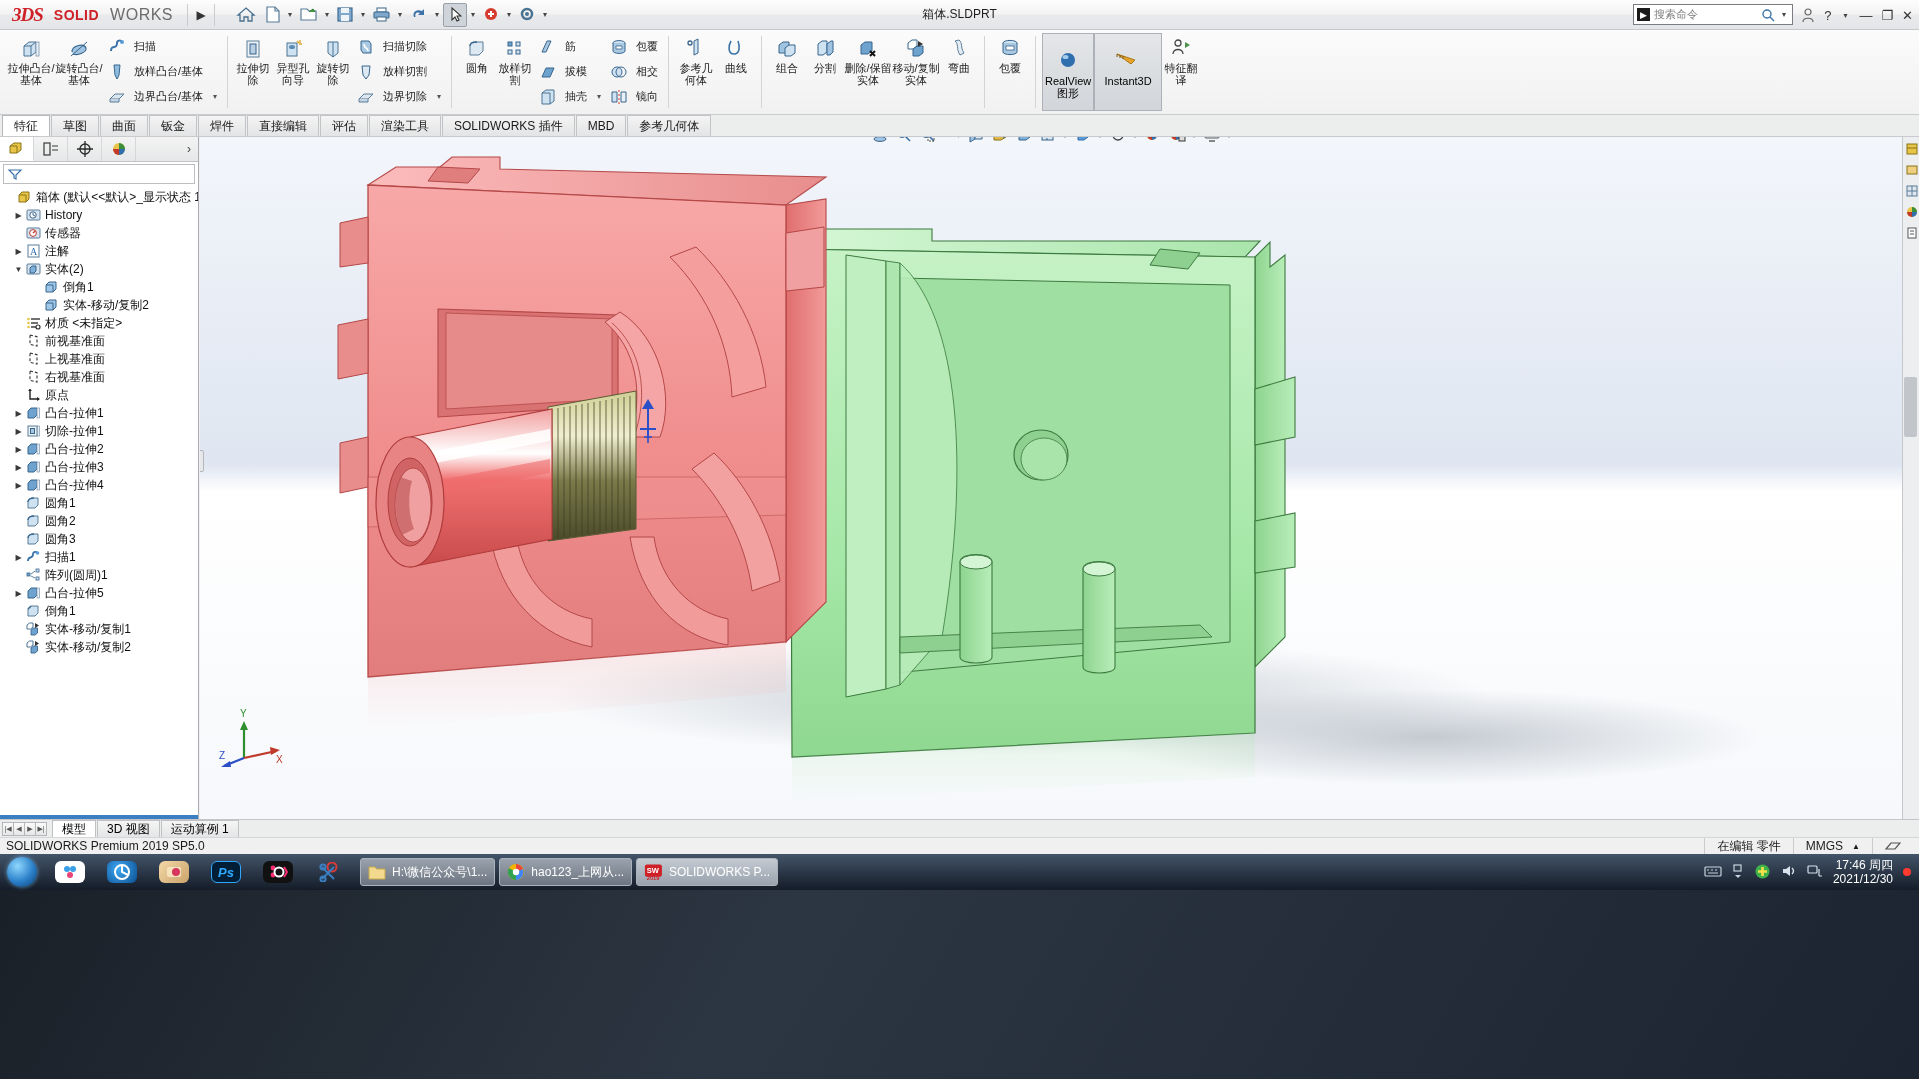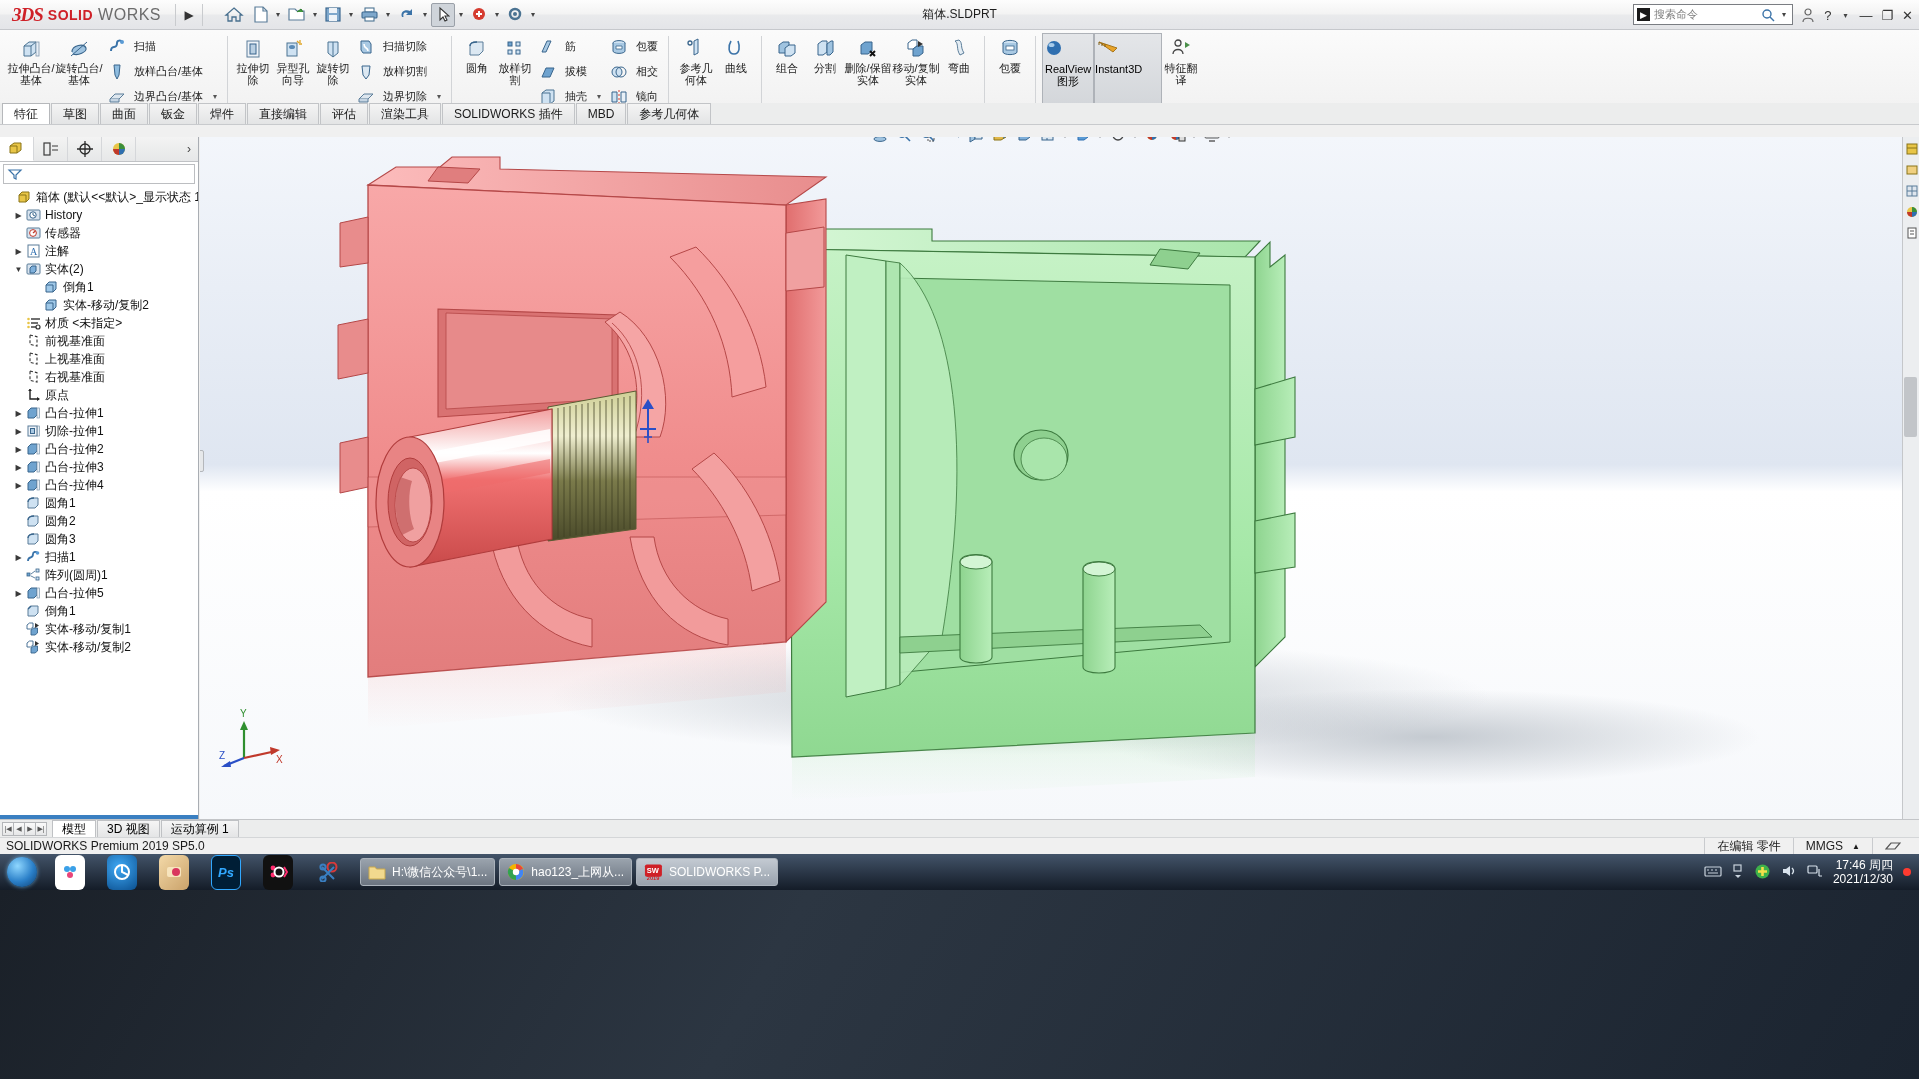--- a/index.html
+++ b/index.html
@@ -20,7 +20,7 @@
     display:flex; align-items:center;
   }
   .sw-logo {
-    display:flex; align-items:center; gap:5px;
+    display:flex; align-items:center; gap:11px;
     padding:0 10px 0 12px; height:30px;
   }
   .sw-logo .ds {

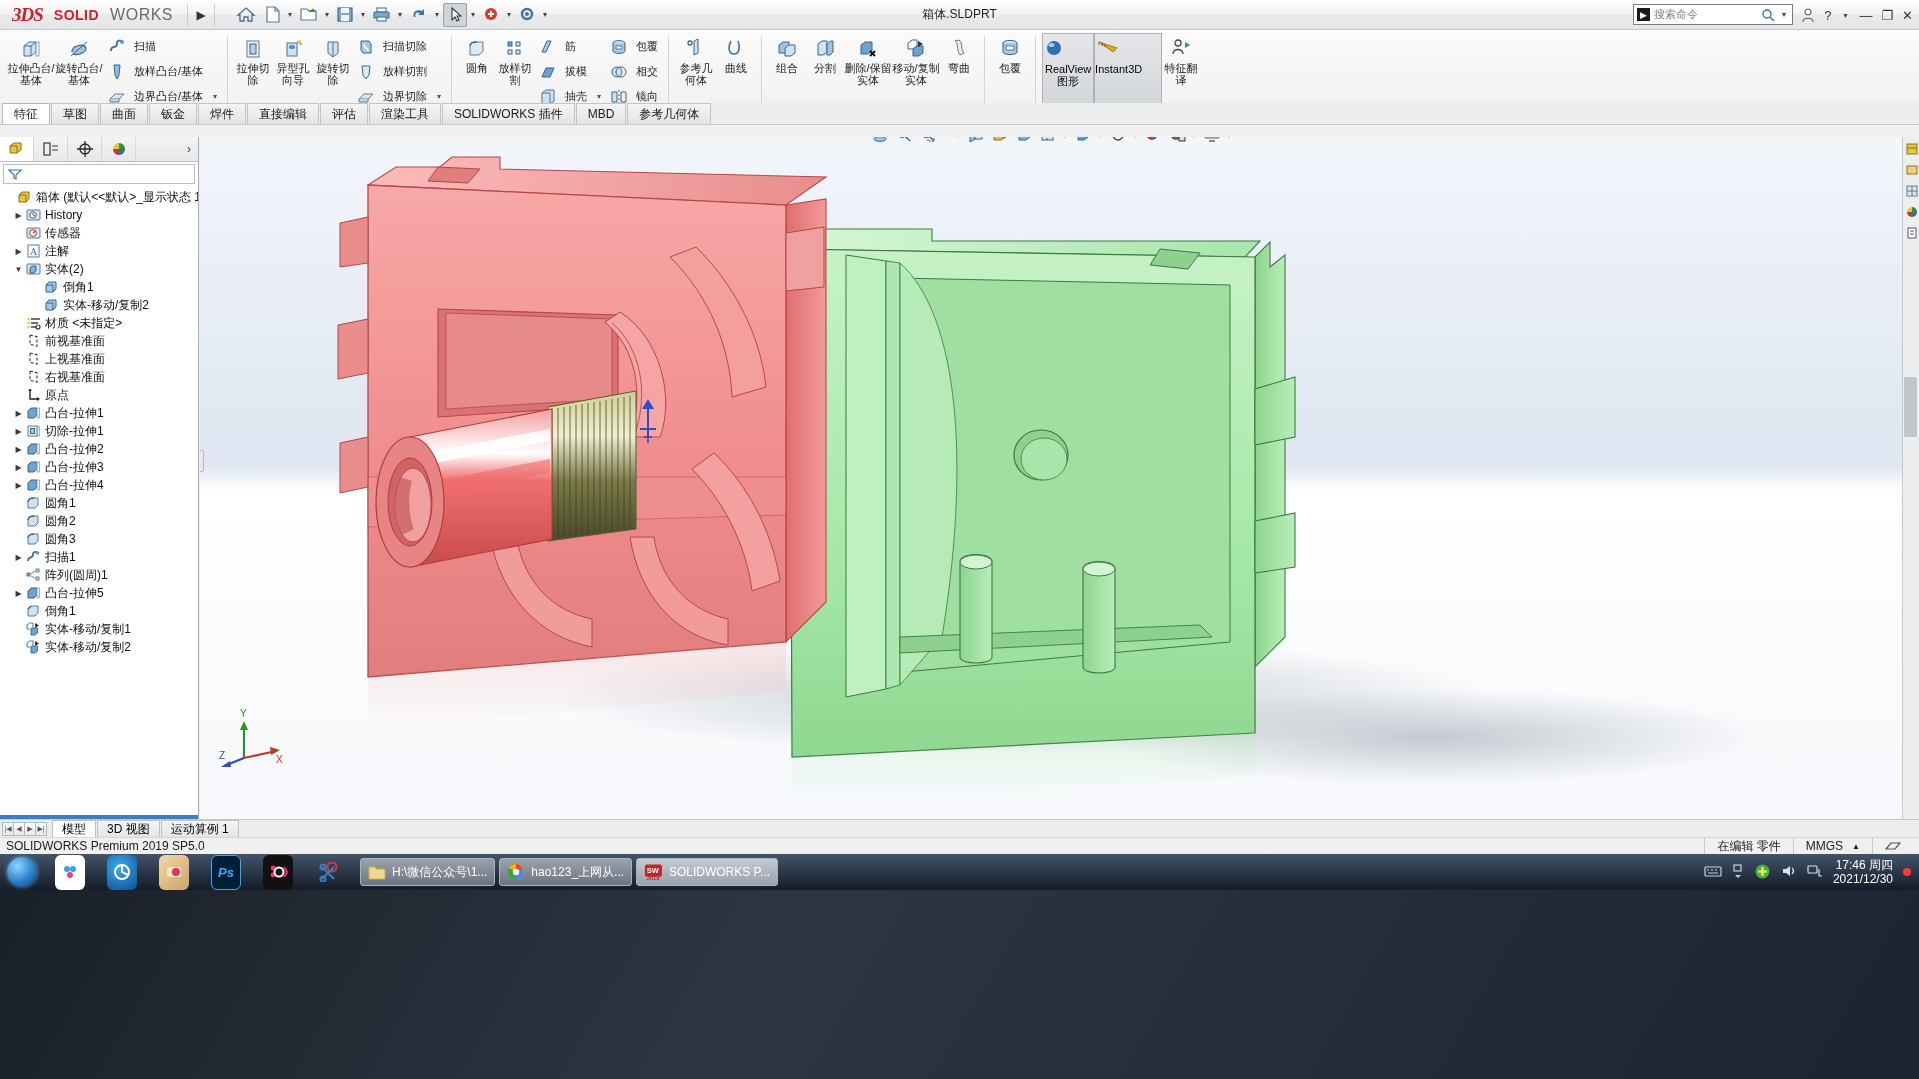--- a/index.html
+++ b/index.html
@@ -84,8 +84,8 @@
   .rsmall .ricon { width:19px; height:19px; display:flex; align-items:center; justify-content:center;}
   .rdrop { font-size:8px; color:#555; padding-left:2px;}
   .rbtn-tall {
-    width:46px; display:flex; flex-direction:column; align-items:flex-start; justify-content:flex-start;
-    padding-top:4px; border:1px solid #aeb2b8; background:linear-gradient(to bottom,#e4e6e9,#d2d5d9);
+    width:46px; display:flex; flex-direction:column; align-items:center; justify-content:flex-start;
+    padding-top:16px; border:1px solid #aeb2b8; background:linear-gradient(to bottom,#e4e6e9,#d2d5d9);
     margin:1px 0;
   }
   .rbtn-tall .rlbl { font-size:11px; line-height:12px; text-align:center; }

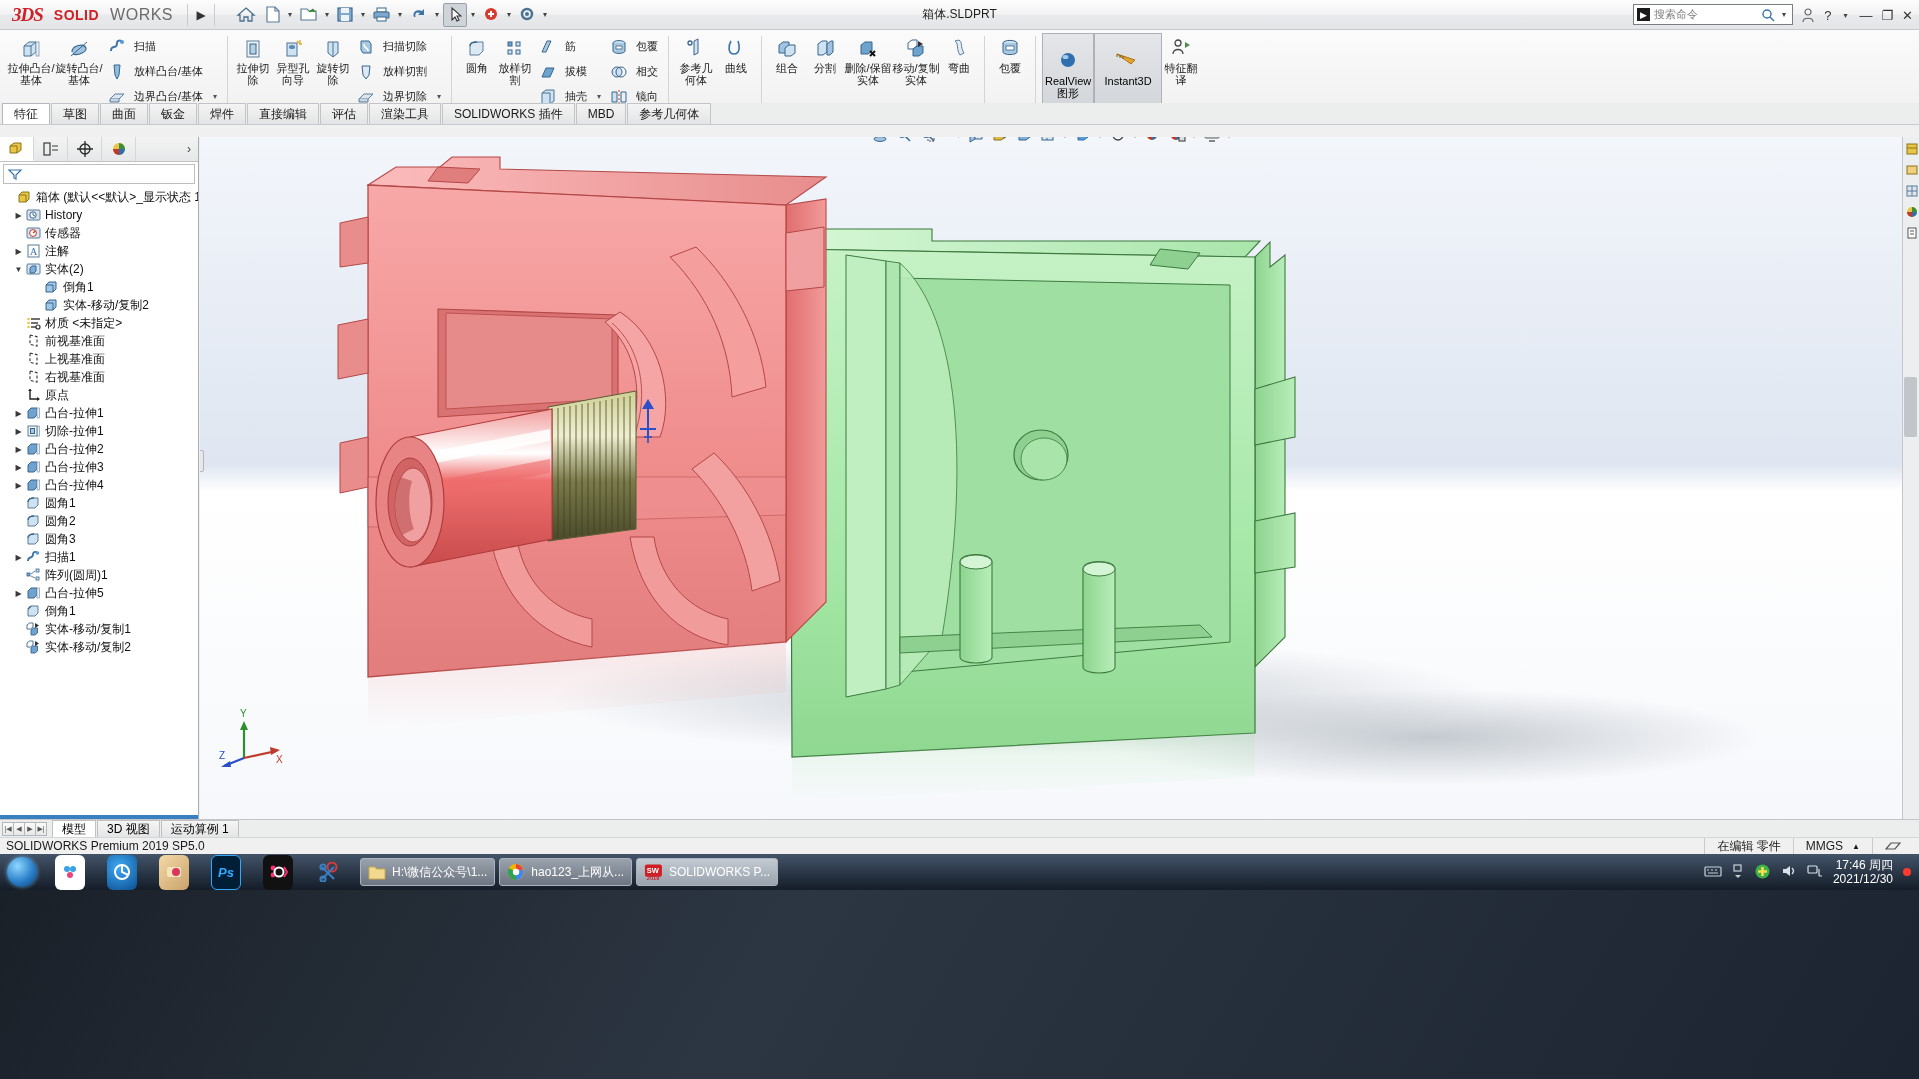--- a/index.html
+++ b/index.html
@@ -94,7 +94,7 @@
 
   
   .cmdtabs {
-    position:absolute; left:0; top:103px; width:1919px; height:22px;
+    position:absolute; left:0; top:115px; width:1919px; height:22px;
     background:#eceded; border-bottom:1px solid #c8cacd;
     display:flex; align-items:flex-end; padding-left:2px;
   }

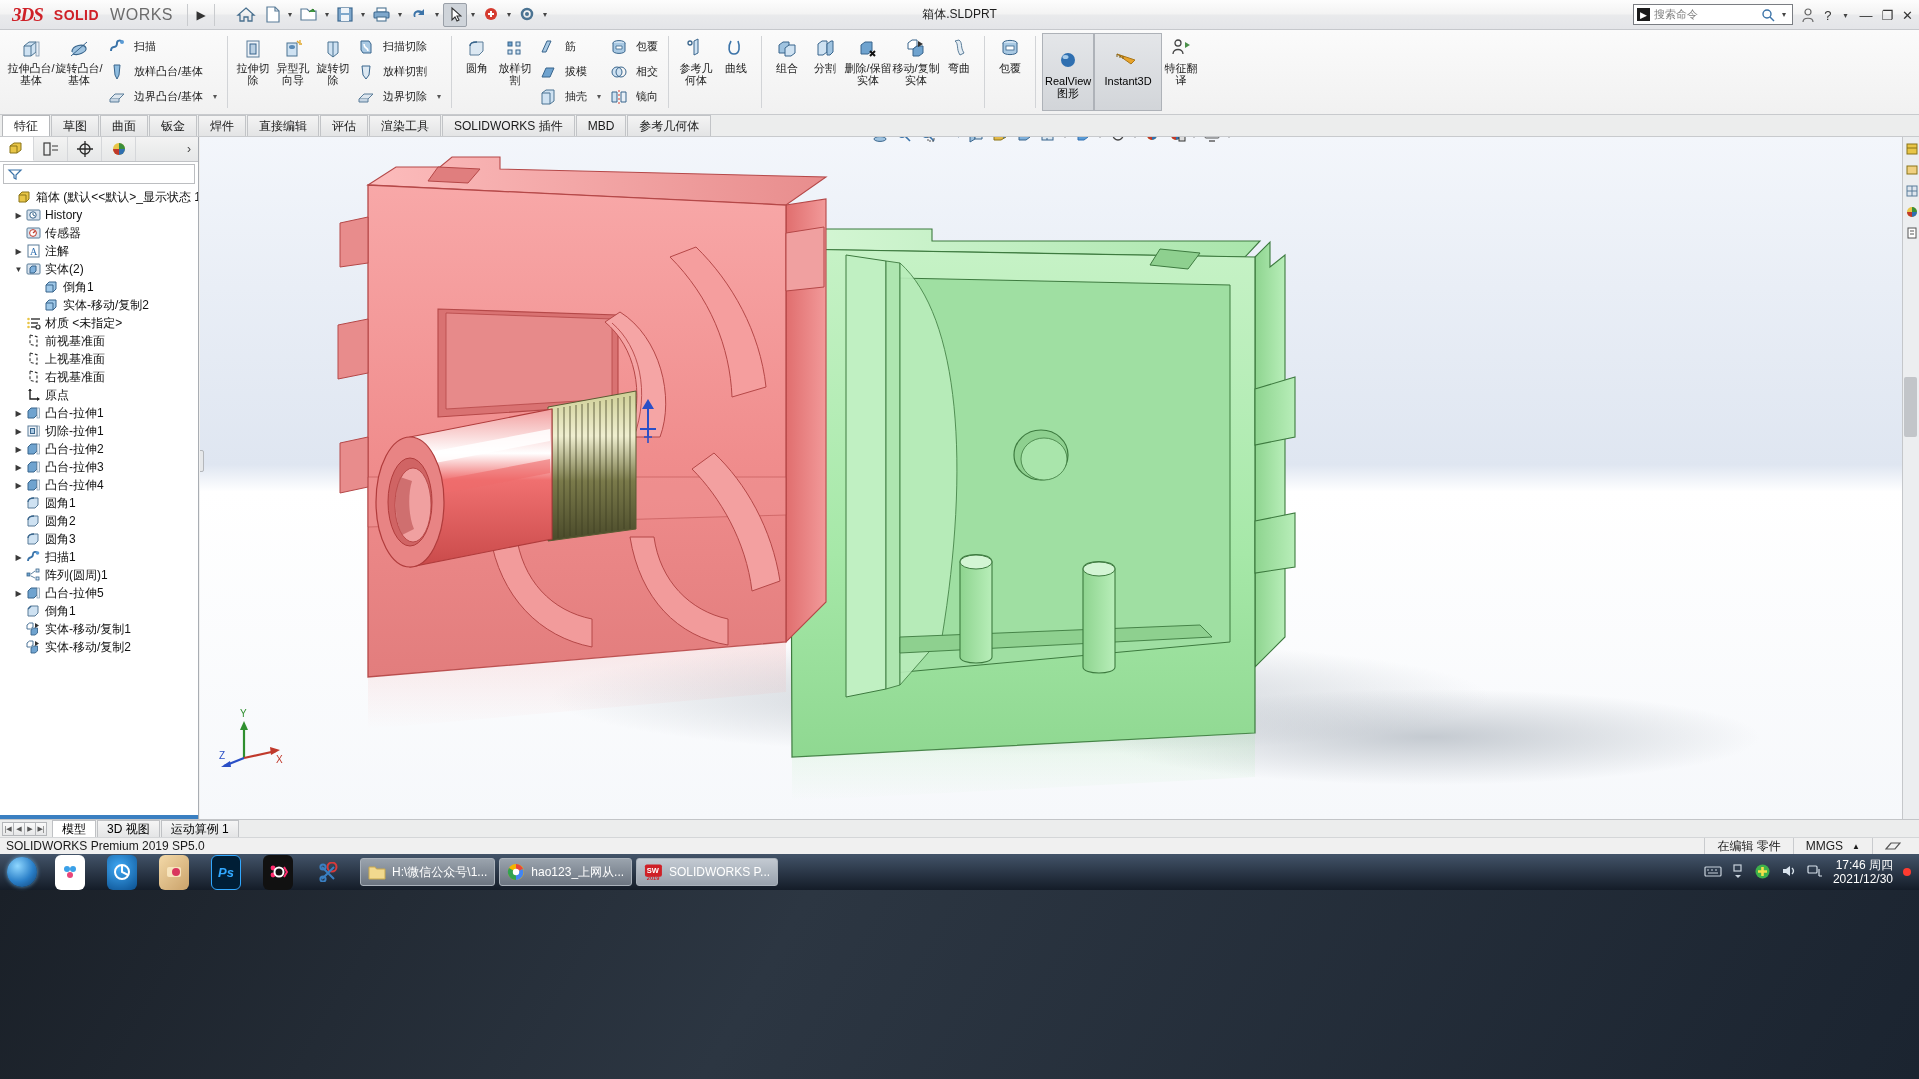--- a/index.html
+++ b/index.html
@@ -184,7 +184,7 @@
      background:radial-gradient(circle at 35% 30%, #8fd7ff, #2a7fc8 55%, #0d3e70 100%);
      box-shadow:0 0 4px rgba(120,200,255,.7); position:relative; }
   .tbapp { width:52px;height:34px;display:flex;align-items:center;justify-content:center;}
-  .tbicon { width:30px;height:35px;border-radius:6px; display:flex;align-items:center;justify-content:center;
+  .tbicon { width:30px;height:22px;border-radius:6px; display:flex;align-items:center;justify-content:center;
             font-size:13px; font-weight:bold; color:#fff; }
   .tbwin {
     height:28px; min-width:130px; max-width:142px; margin-left:4px;

